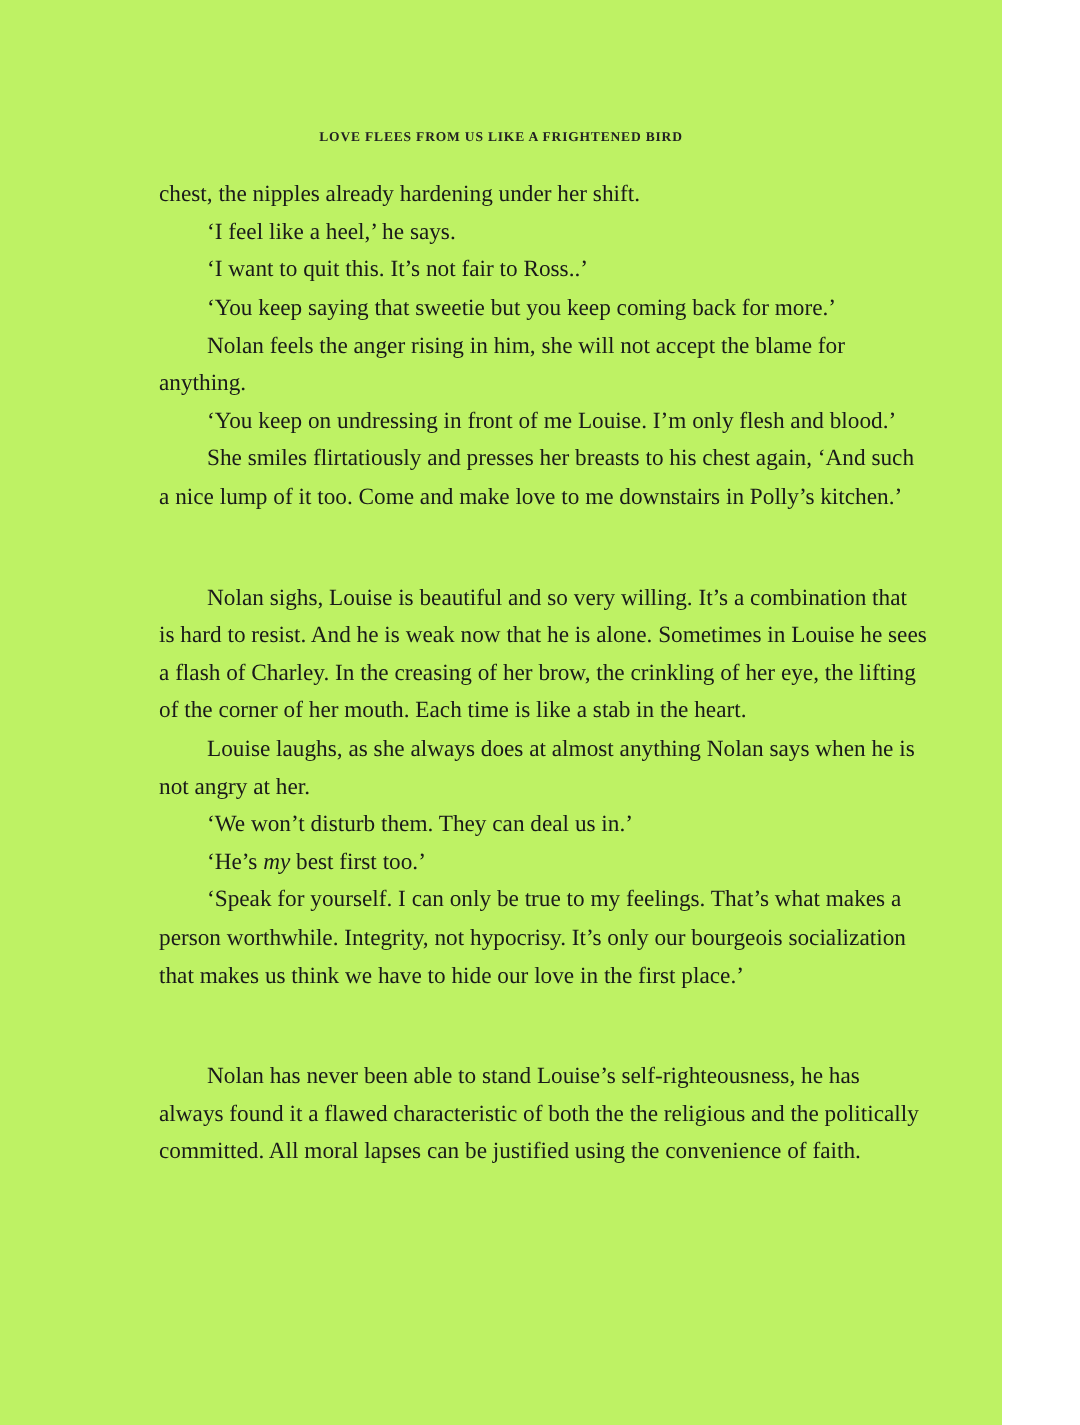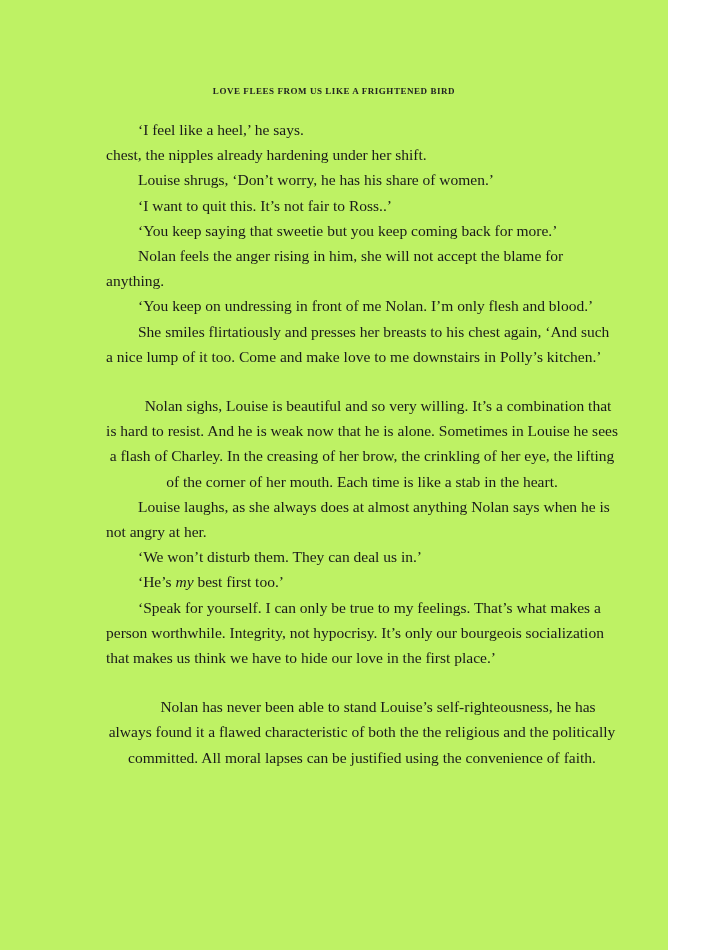--- a/index.html
+++ b/index.html
@@ -59,8 +59,8 @@
 <div class="page">
   <div class="running-header">LOVE FLEES FROM US LIKE A FRIGHTENED BIRD</div>
   <div class="page-body">
+      <p class="para"><span>chest, the nipples already hardening under her shift.</span></p>
       <p class="para indent"><span>‘I feel like a heel,’ he says.</span></p>
-      <p class="para"><span>chest, the nipples already hardening under her shift.</span></p>
       <p class="para indent"><span>Louise shrugs, ‘Don’t worry, he has his share of women.’</span></p>
       <p class="para indent"><span>‘I want to quit this. It’s not fair to Ross..’</span></p>
       <p class="para indent"><span>‘You keep saying that sweetie but you keep coming back for more.’</span></p>

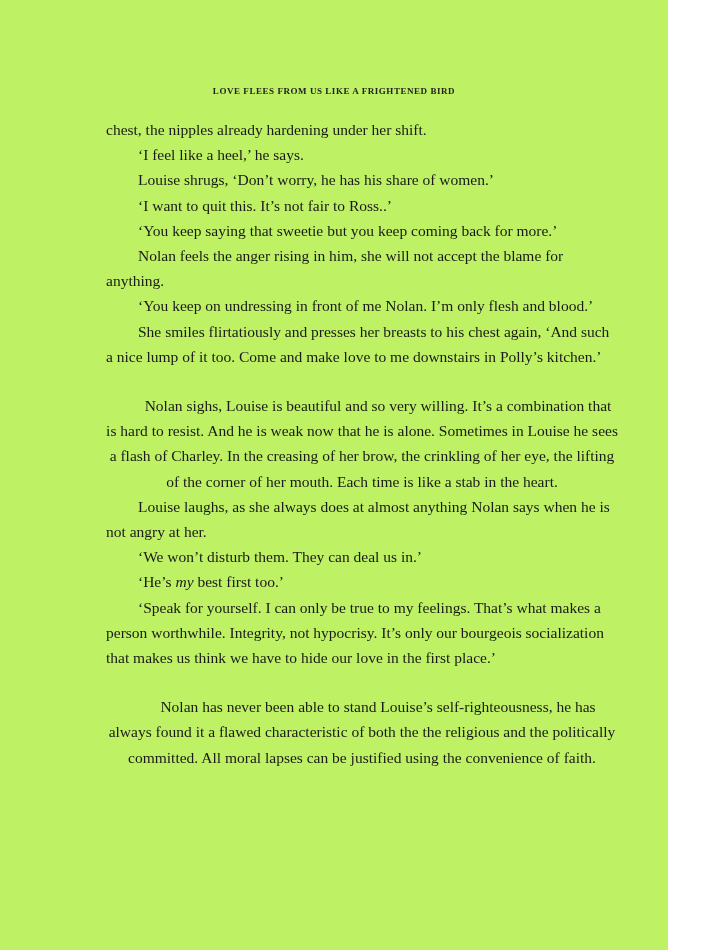--- a/index.html
+++ b/index.html
@@ -61,7 +61,6 @@
   <div class="page-body">
       <p class="para"><span>chest, the nipples already hardening under her shift.</span></p>
       <p class="para indent"><span>‘I feel like a heel,’ he says.</span></p>
-      <p class="para indent"><span>Louise shrugs, ‘Don’t worry, he has his share of women.’</span></p>
       <p class="para indent"><span>‘I want to quit this. It’s not fair to Ross..’</span></p>
       <p class="para indent"><span>‘You keep saying that sweetie but you keep coming back for more.’</span></p>
       <p class="para indent"><span>Nolan feels the anger rising in him, she will not accept the blame for anything.</span></p>

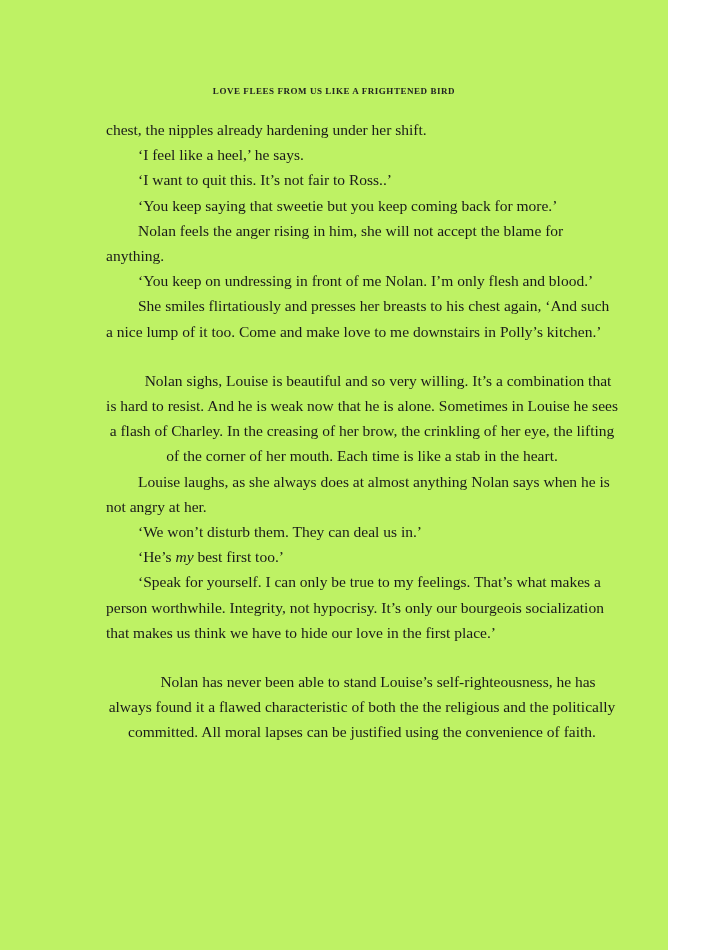--- a/index.html
+++ b/index.html
@@ -64,7 +64,7 @@
       <p class="para indent"><span>‘I want to quit this. It’s not fair to Ross..’</span></p>
       <p class="para indent"><span>‘You keep saying that sweetie but you keep coming back for more.’</span></p>
       <p class="para indent"><span>Nolan feels the anger rising in him, she will not accept the blame for anything.</span></p>
-      <p class="para indent"><span>‘You keep on undressing in front of me Nolan. I’m only flesh and blood.’</span></p>
+      <p class="para indent"><span>‘You keep on undressing in front of me Louise. I’m only flesh and blood.’</span></p>
       <p class="para indent"><span>She smiles flirtatiously and presses her breasts to his chest again, ‘And such a nice lump of it too. Come and make love to me downstairs in Polly’s kitchen.’</span></p>
       <p class="para indent spacer"><span>Nolan sighs, Louise is beautiful and so very willing. It’s a combination that is hard to resist. And he is weak now that he is alone. Sometimes in Louise he sees a flash of Charley. In the creasing of her brow, the crinkling of her eye, the lifting of the corner of her mouth. Each time is like a stab in the heart.</span></p>
       <p class="para indent"><span>Louise laughs, as she always does at almost anything Nolan says when he is not angry at her.</span></p>

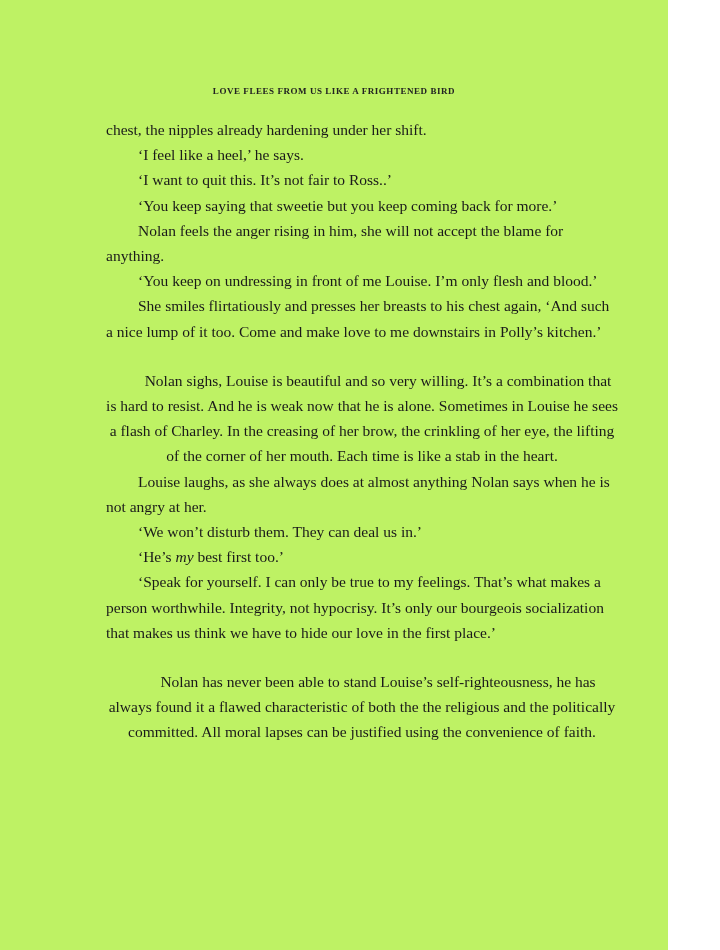--- a/index.html
+++ b/index.html
@@ -46,8 +46,7 @@
     text-indent: 32px;
   }
   .para.spacer {
-    margin-top: 24px;
-    text-align: center;
+    margin-top: 42px;
   }
   .italic {
     font-style: italic;

